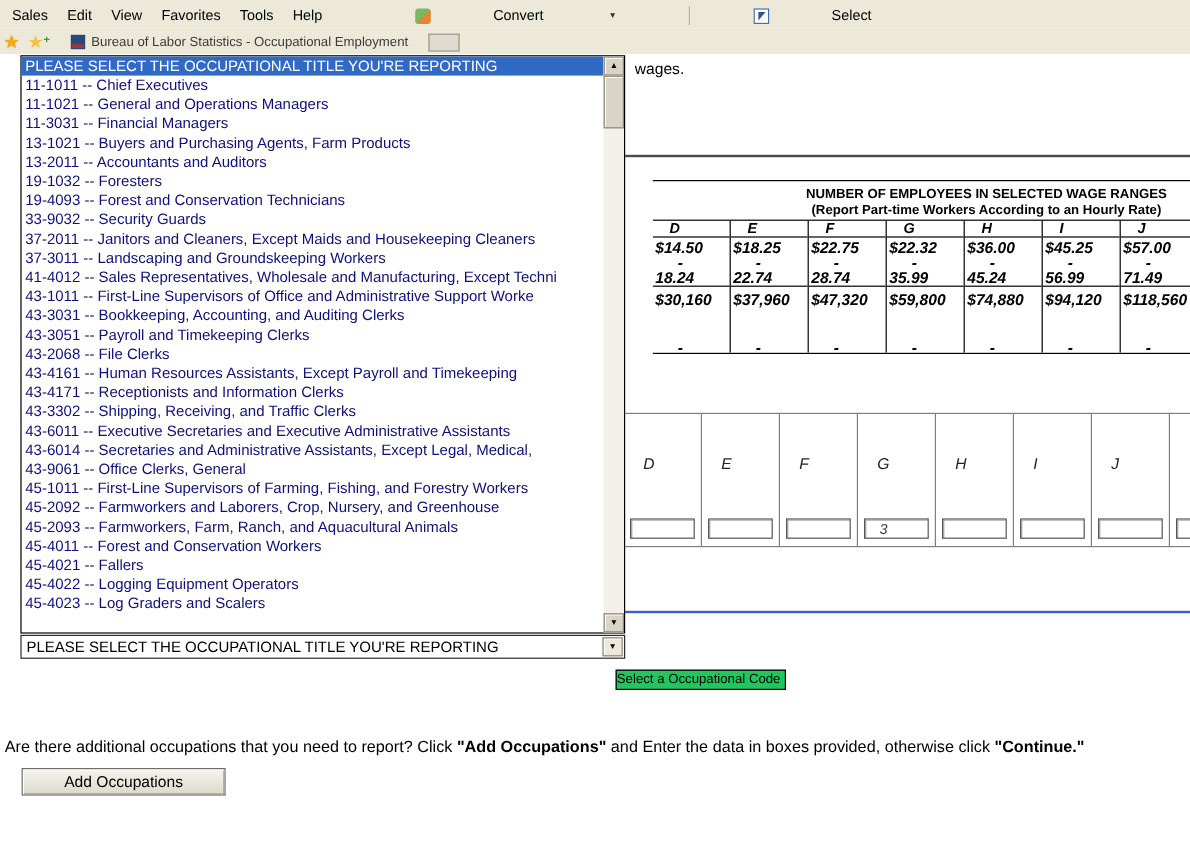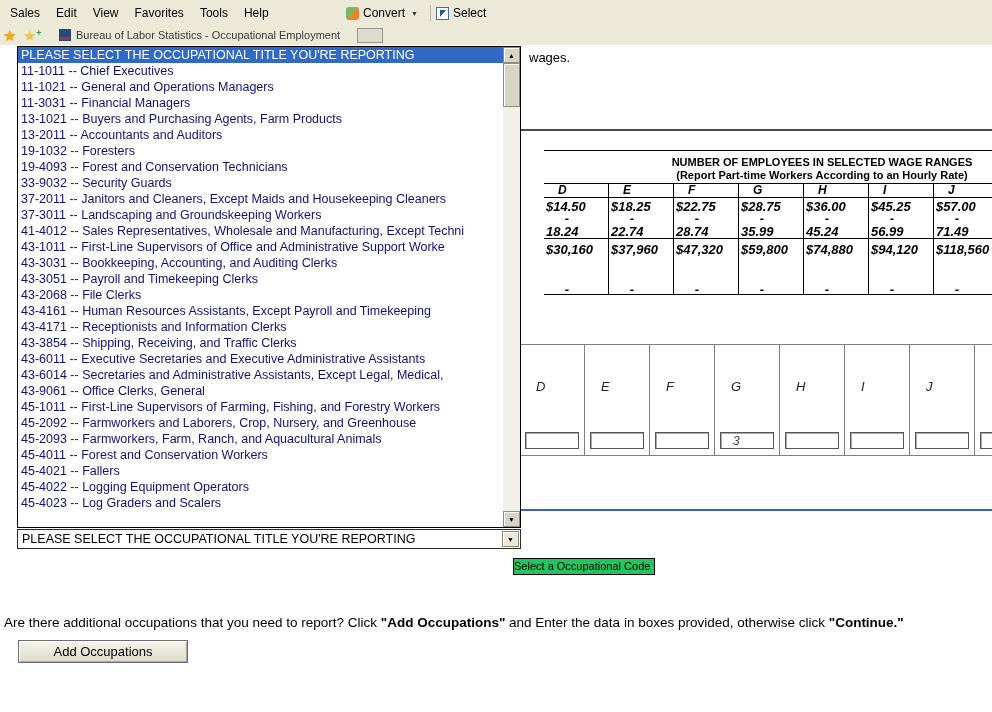--- a/index.html
+++ b/index.html
@@ -10,7 +10,7 @@
   .menubar{position:absolute;left:0;top:0;width:992px;height:26px;background:var(--toolbar-bg,#ECE9D8);}
   .menu-items{display:flex;height:26px;align-items:center;padding-left:2px;}
   .menu-item{font-size:12px;padding:0 8px;color:#000;cursor:default;}
-  .toolbar-extras{position:absolute;left:346px;top:0;height:26px;display:flex;align-items:center;font-size:12px;color:#000;}
+  .toolbar-extras{position:absolute;left:346px;top:0;height:26px;display:flex;align-items:center;font-size:12px;color:#000;gap:48px;}
   .convert-icon{width:13px;height:13px;border-radius:3px;margin-right:4px;
                 background:linear-gradient(135deg,#7bb661 50%,#e8842c 50%);display:inline-block;}
   .caret{font-size:7px;color:#333;padding:0 7px 0 6px;}

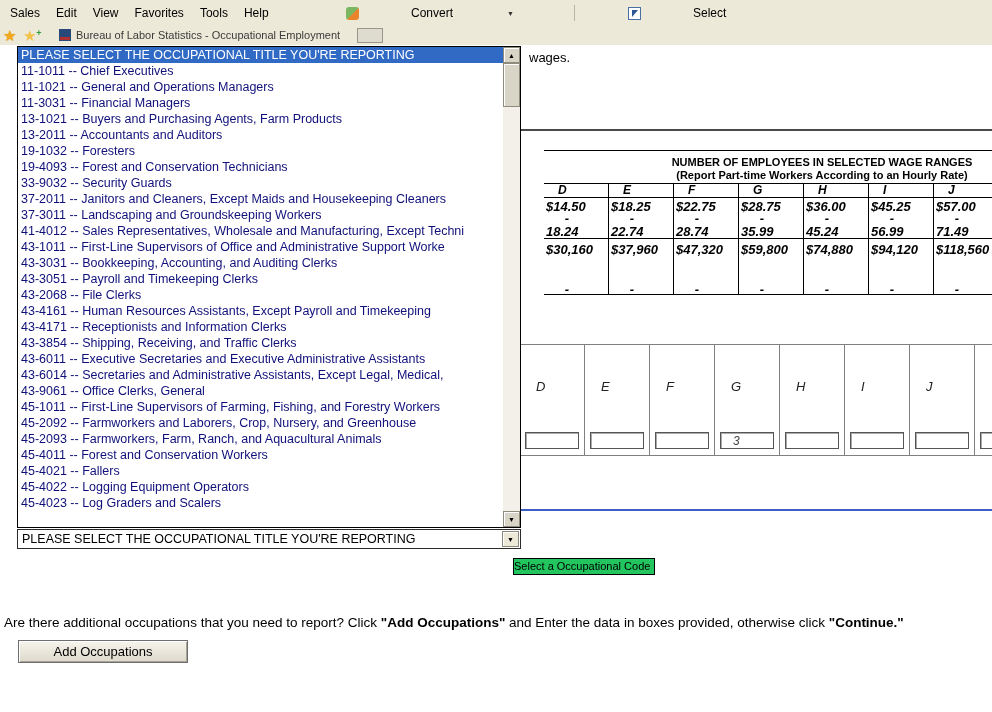--- a/index.html
+++ b/index.html
@@ -178,7 +178,7 @@
         <div class="wt-col">
         <div class="wt-letter">G</div>
         <div class="wt-cell h">
-          <span class="num">$28.75</span>
+          <span class="num">$22.32</span>
           <span class="dash">-</span>
           <span class="num">35.99</span>
         </div>

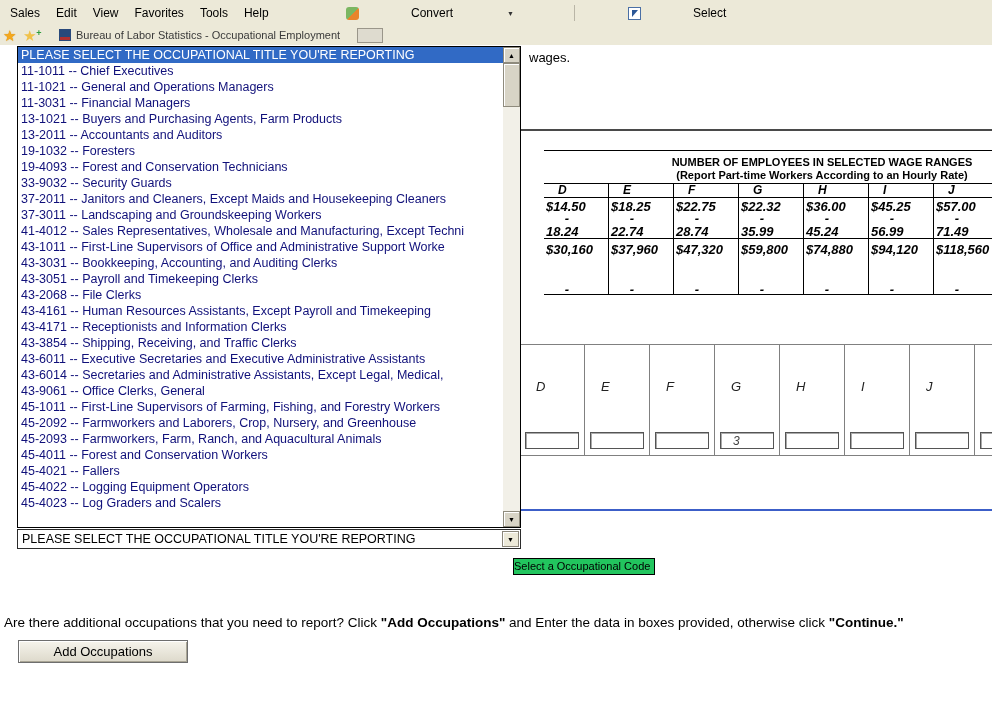--- a/index.html
+++ b/index.html
@@ -315,7 +315,7 @@
         <div class="option">43-2068 -- File Clerks</div>
         <div class="option">43-4161 -- Human Resources Assistants, Except Payroll and Timekeeping</div>
         <div class="option">43-4171 -- Receptionists and Information Clerks</div>
-        <div class="option">43-3854 -- Shipping, Receiving, and Traffic Clerks</div>
+        <div class="option">43-3302 -- Shipping, Receiving, and Traffic Clerks</div>
         <div class="option">43-6011 -- Executive Secretaries and Executive Administrative Assistants</div>
         <div class="option">43-6014 -- Secretaries and Administrative Assistants, Except Legal, Medical,</div>
         <div class="option">43-9061 -- Office Clerks, General</div>

